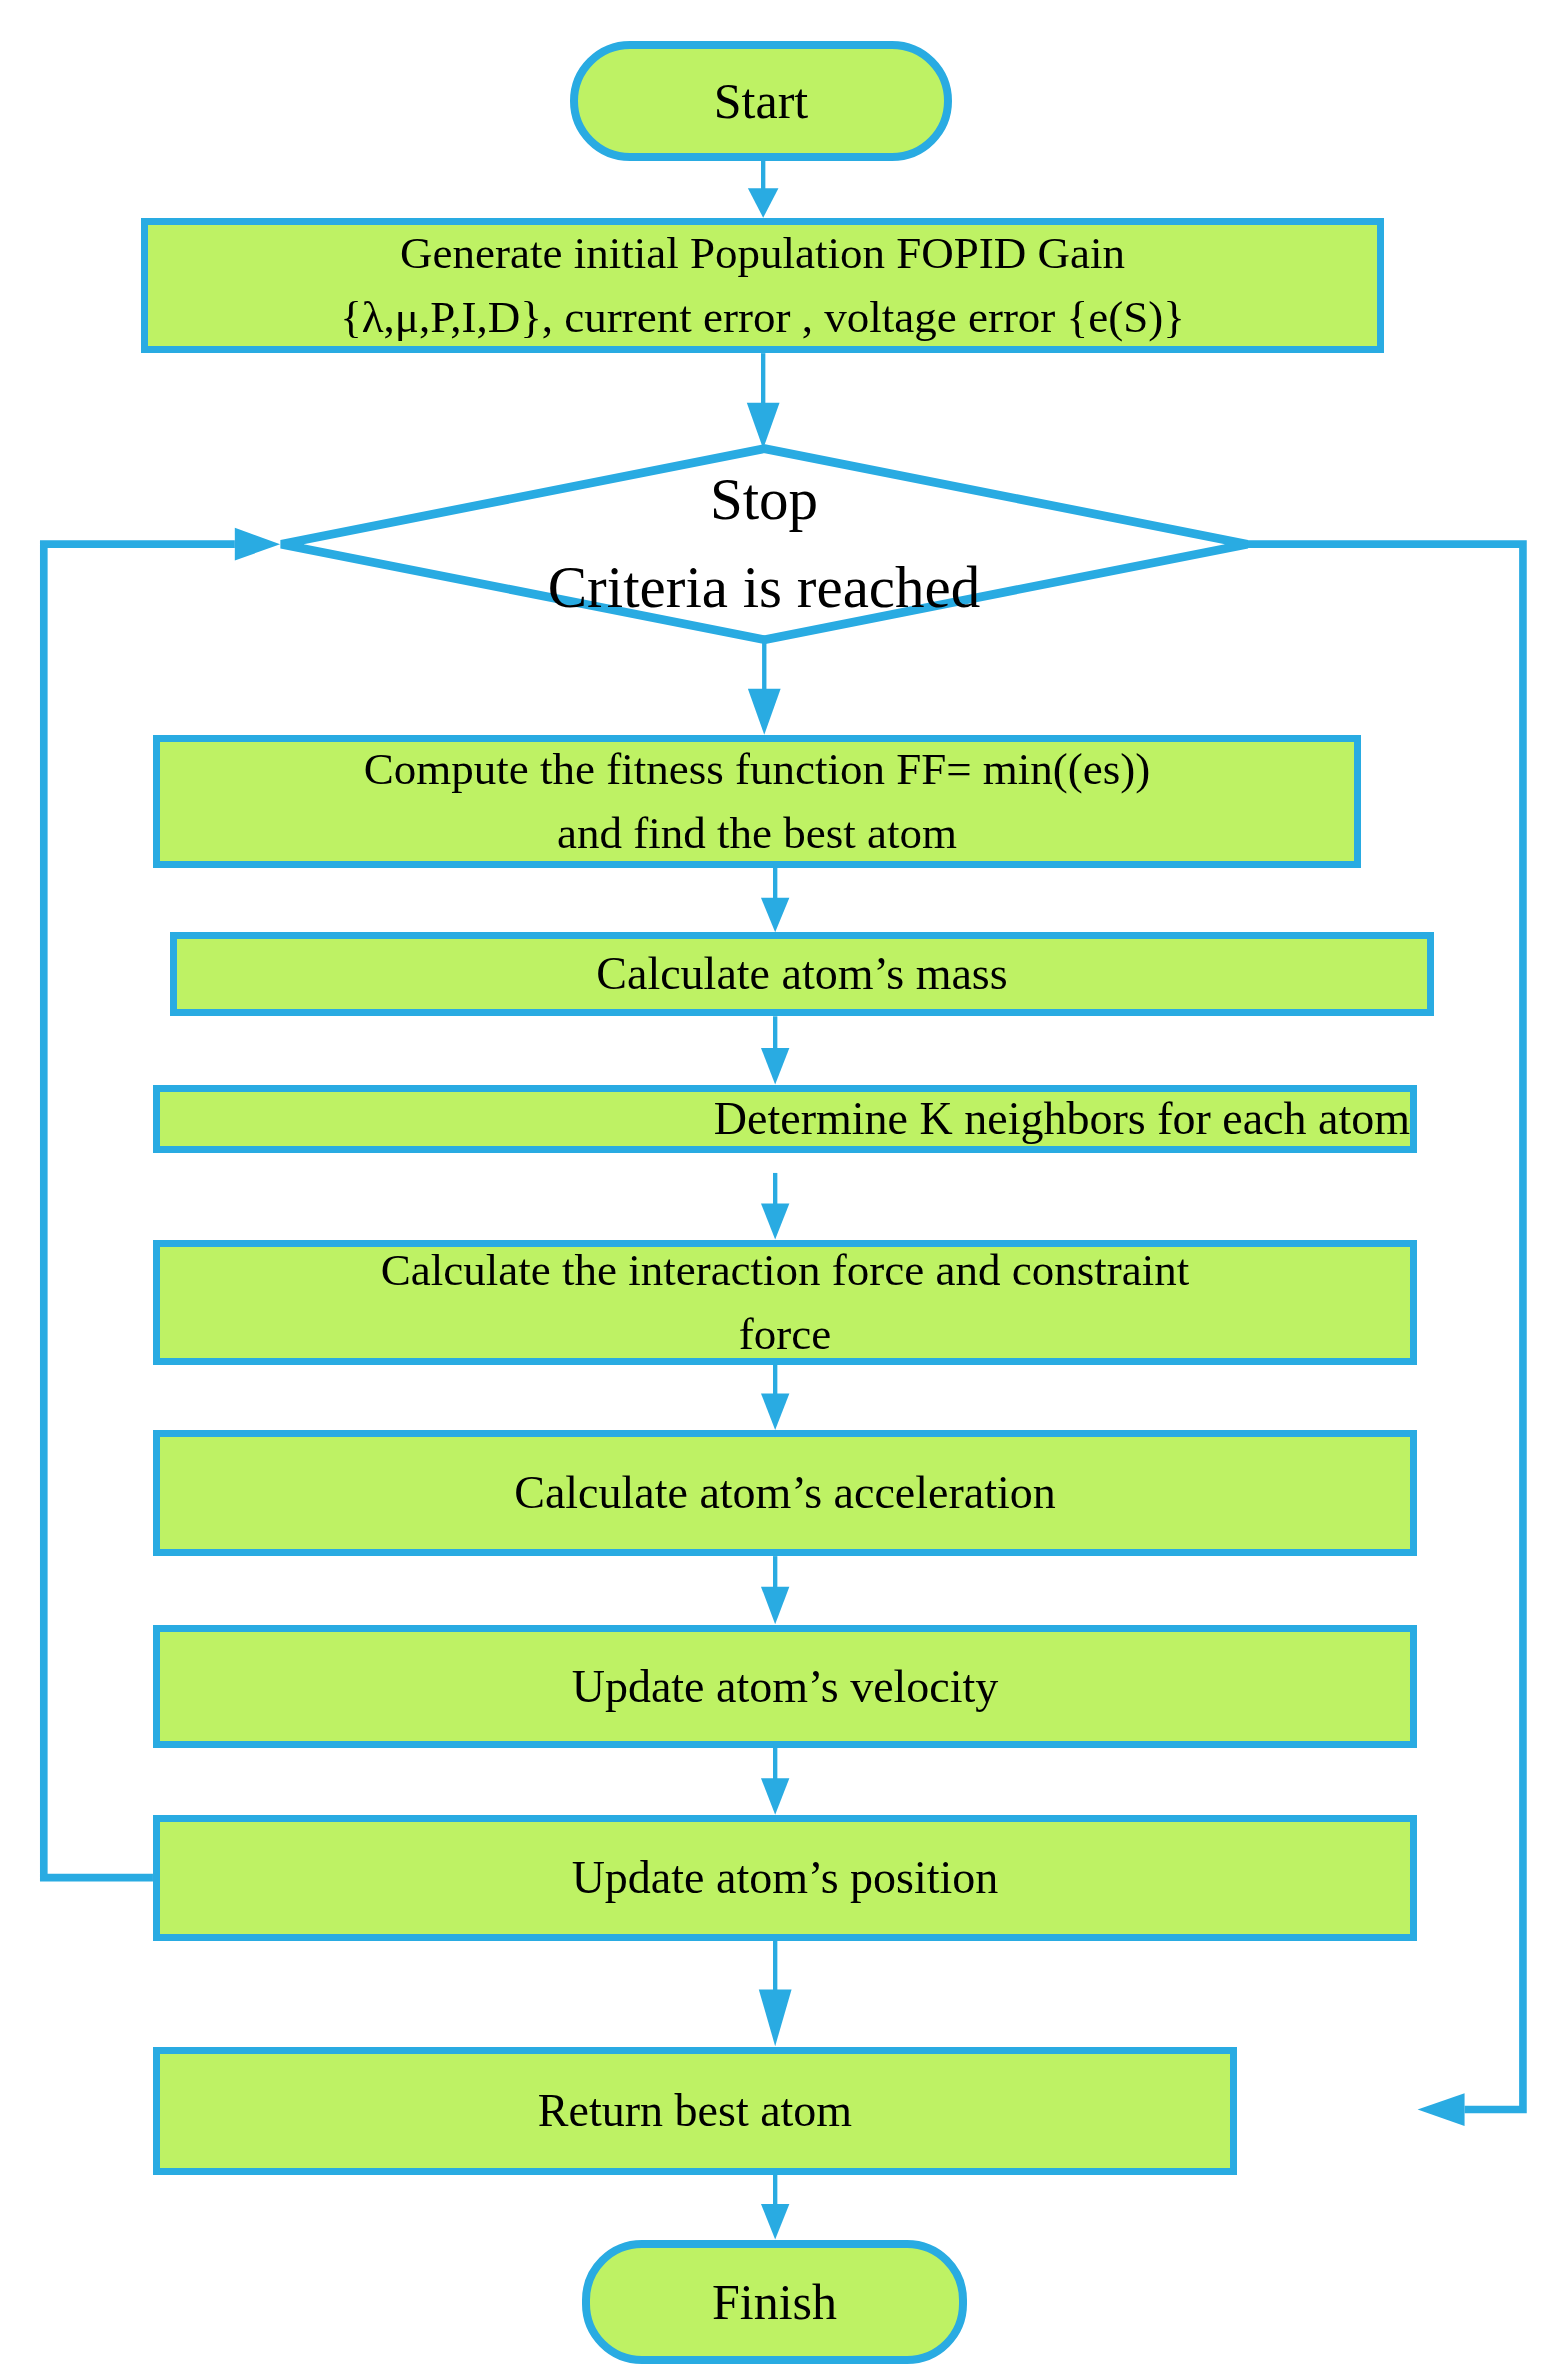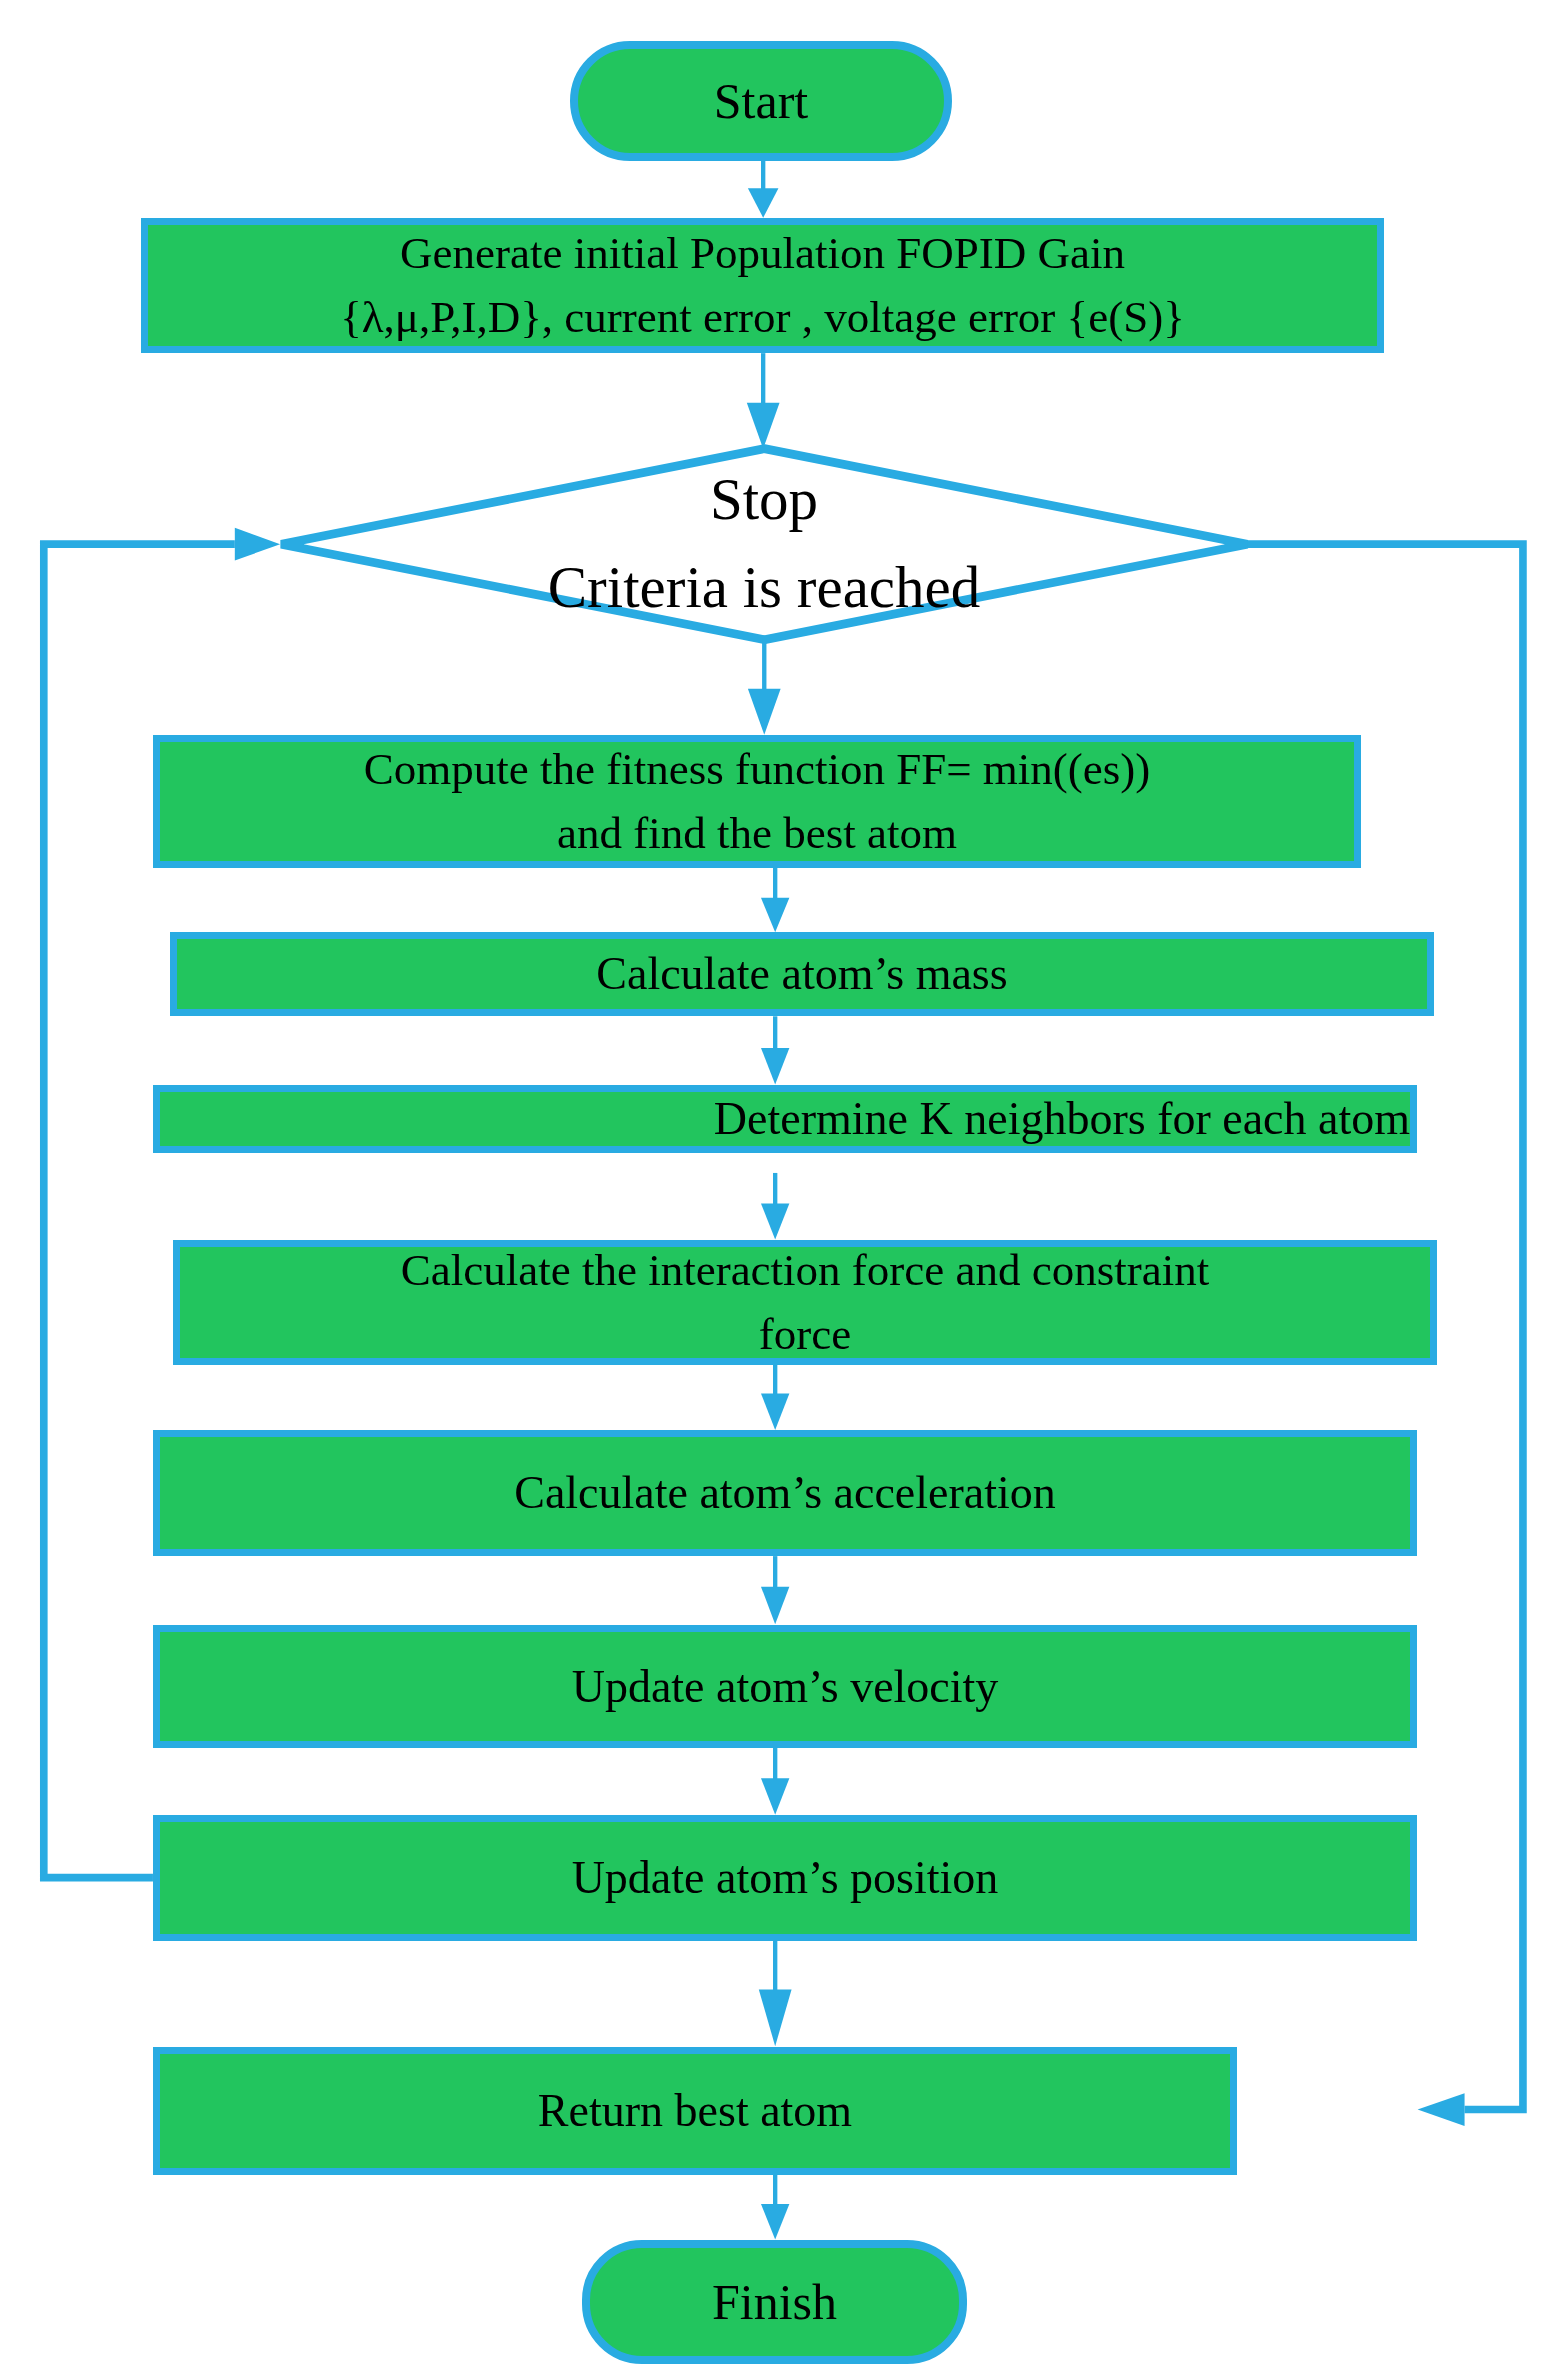--- a/index.html
+++ b/index.html
@@ -16,7 +16,7 @@
   .node {
     position:absolute; display:flex; flex-direction:column;
     align-items:center; justify-content:center; text-align:center;
-    background:#22c55e; box-sizing:border-box;
+    background:#bef264; box-sizing:border-box;
   }
   .proc { border:7.6px solid var(--accent,#29ABE2); font-size:45px; line-height:1.42; }
   .term { border:8.7px solid var(--accent,#29ABE2); border-radius:60px; font-size:50px; }

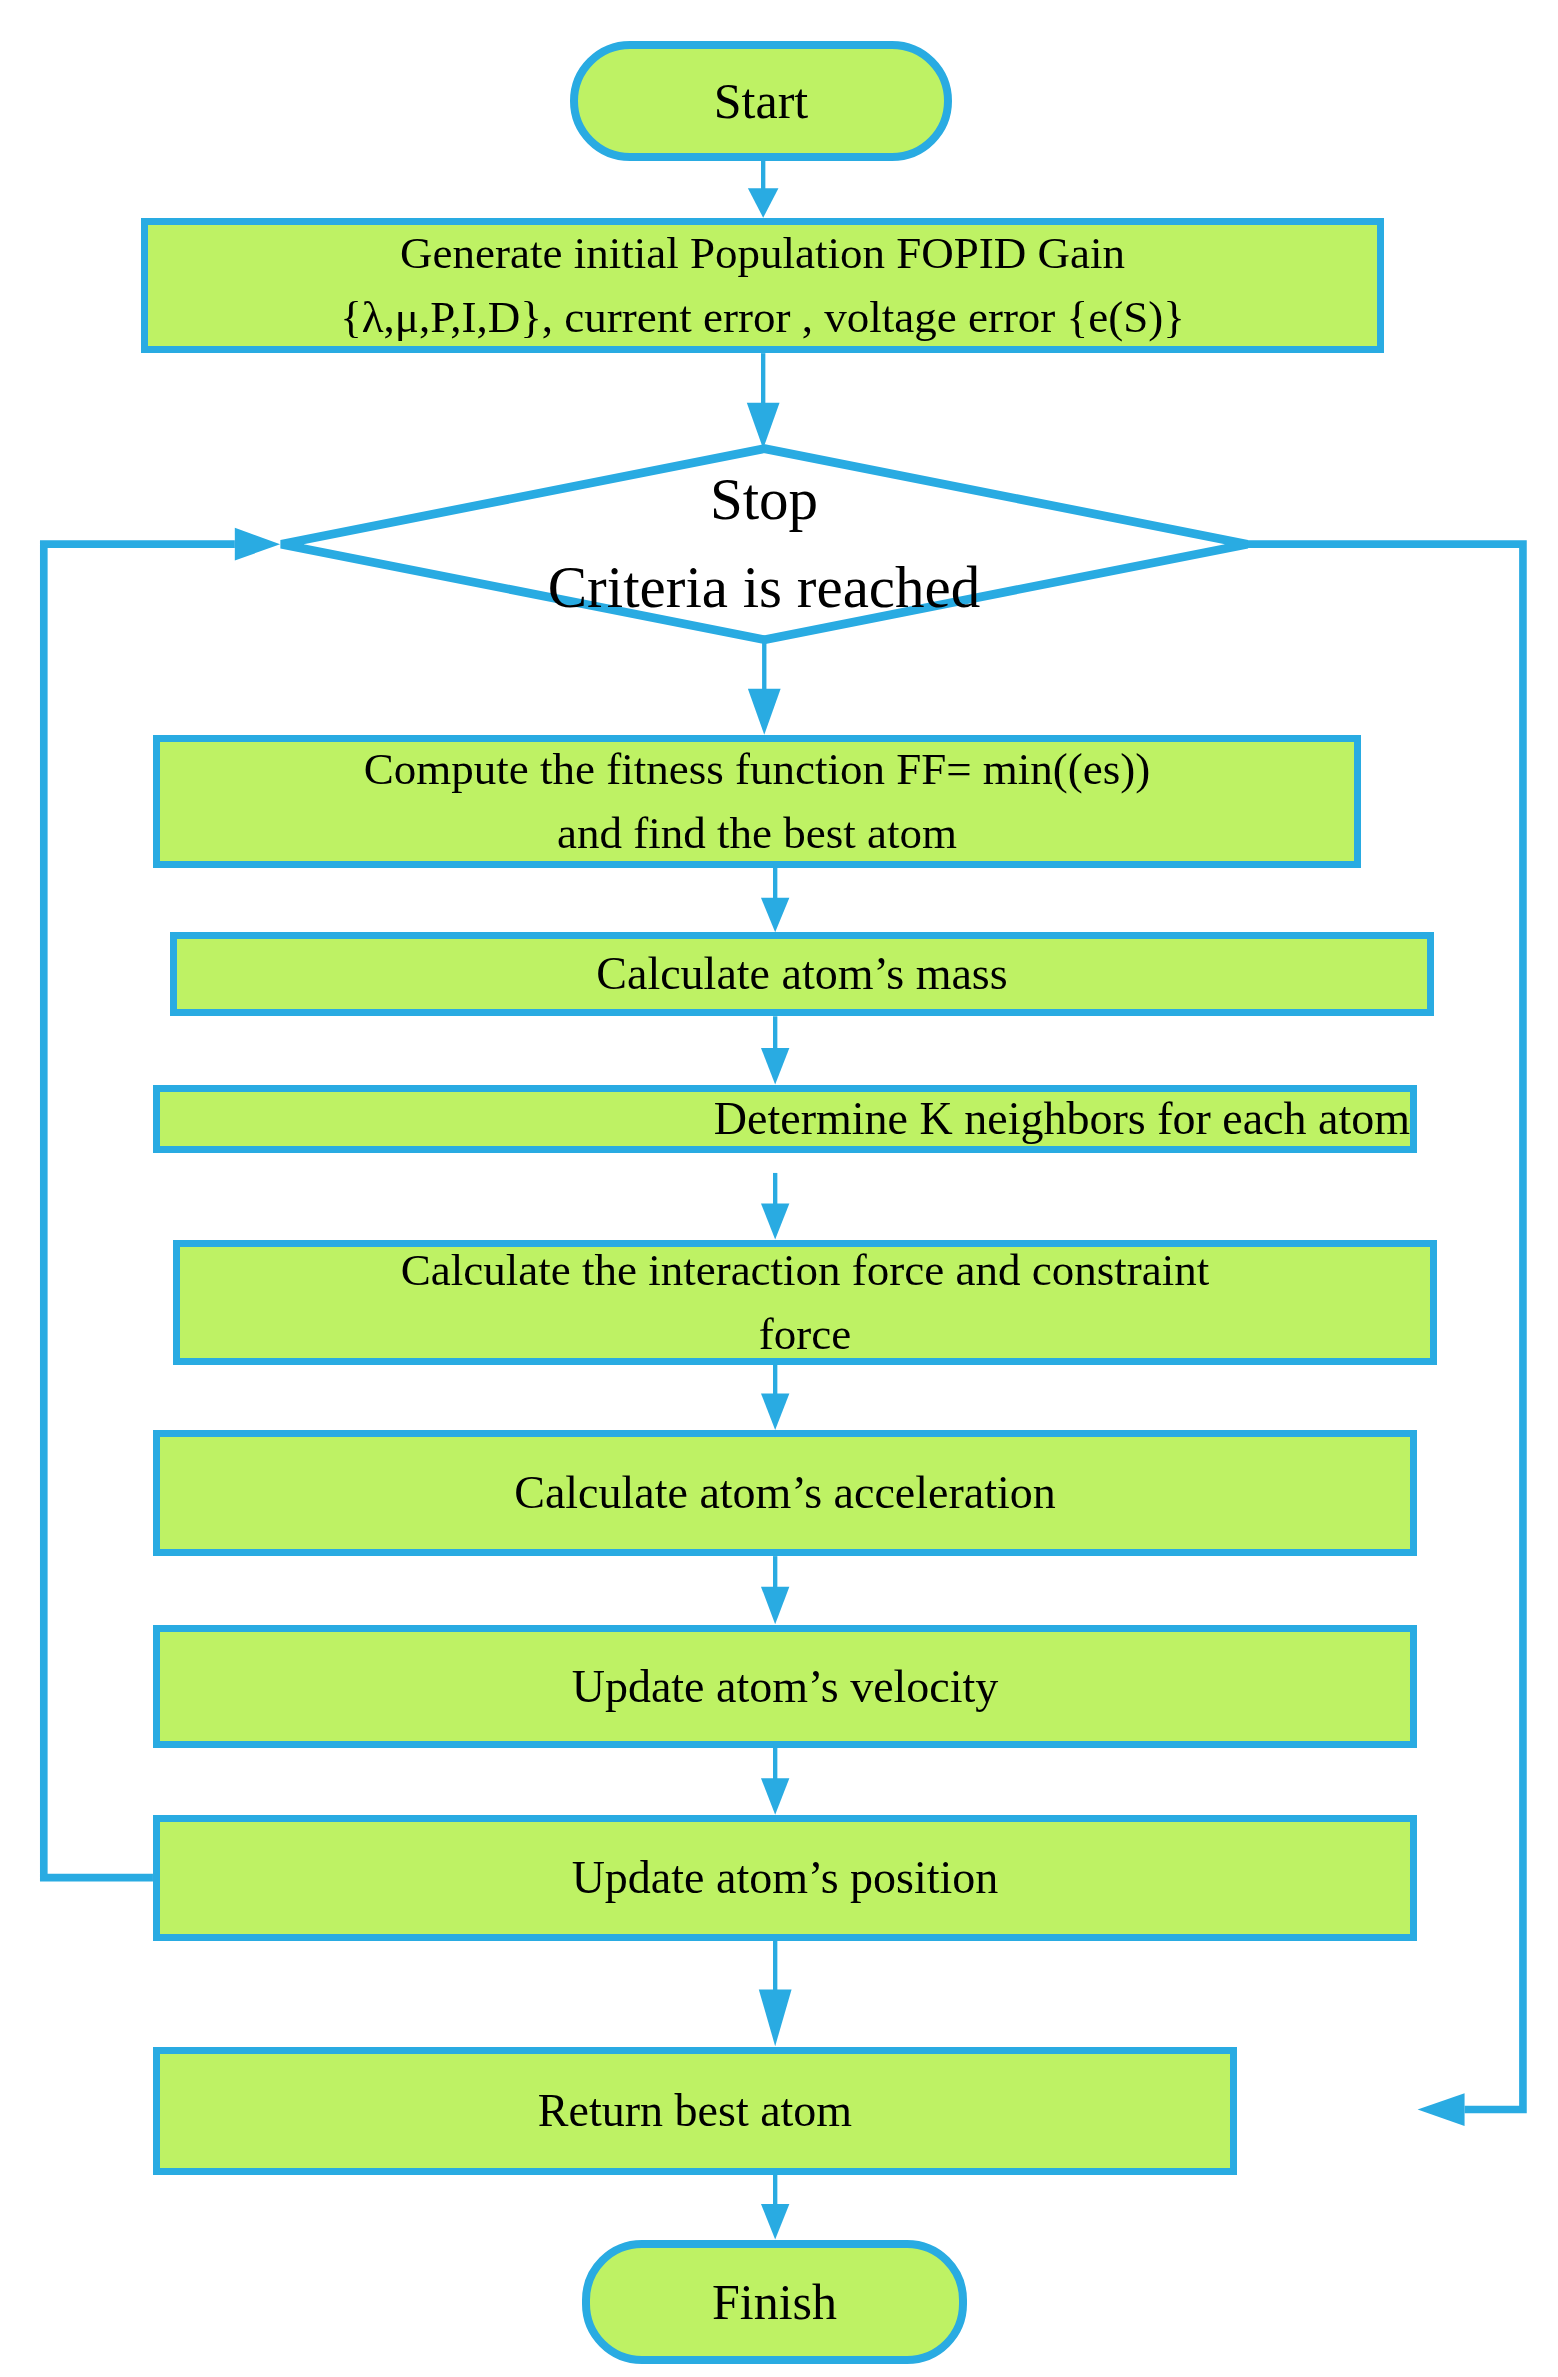--- a/index.html
+++ b/index.html
@@ -30,7 +30,7 @@
   .n-compute  { left:153px;  top:735px; width:1208px; height:133px; }
   .n-mass     { left:170px;  top:932px; width:1264px; height:84px; font-size:46px; }
   .n-neighbors{ left:153px;  top:1085px; width:1264px; height:68px; font-size:46px;align-items:flex-end; }
-  .n-force    { left:153px;  top:1240px; width:1264px; height:125px;margin-left:20px; }
+  .n-force    { left:153px;  top:1240px; width:1264px; height:125px; }
   .n-accel    { left:153px;  top:1430px; width:1264px; height:126px; font-size:46px; }
   .n-velocity { left:153px;  top:1625px; width:1264px; height:123px; font-size:46px; }
   .n-position { left:153px;  top:1815px; width:1264px; height:126px; font-size:46px;align-items:center; }

